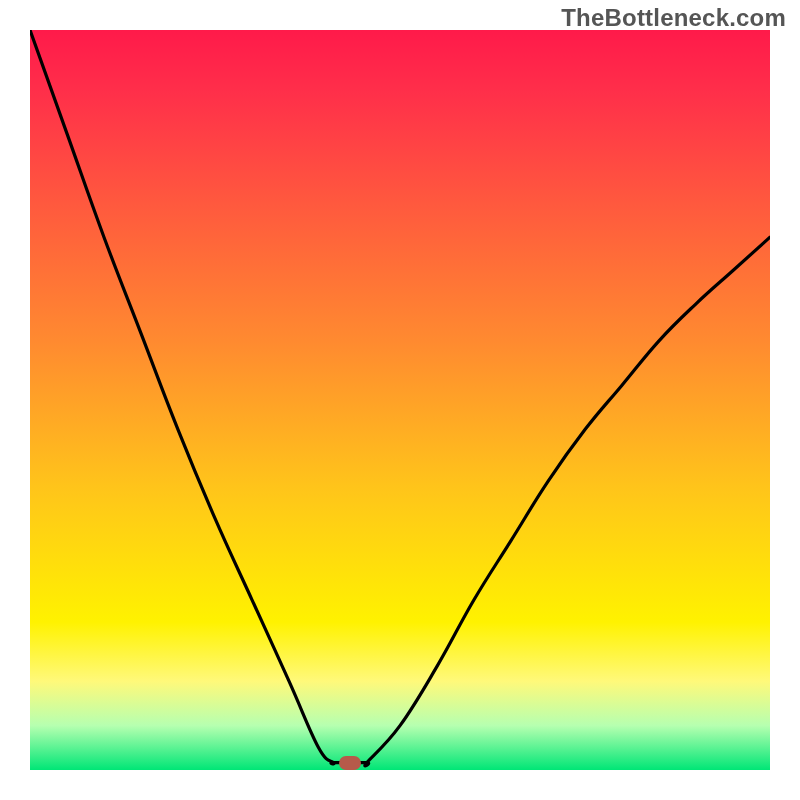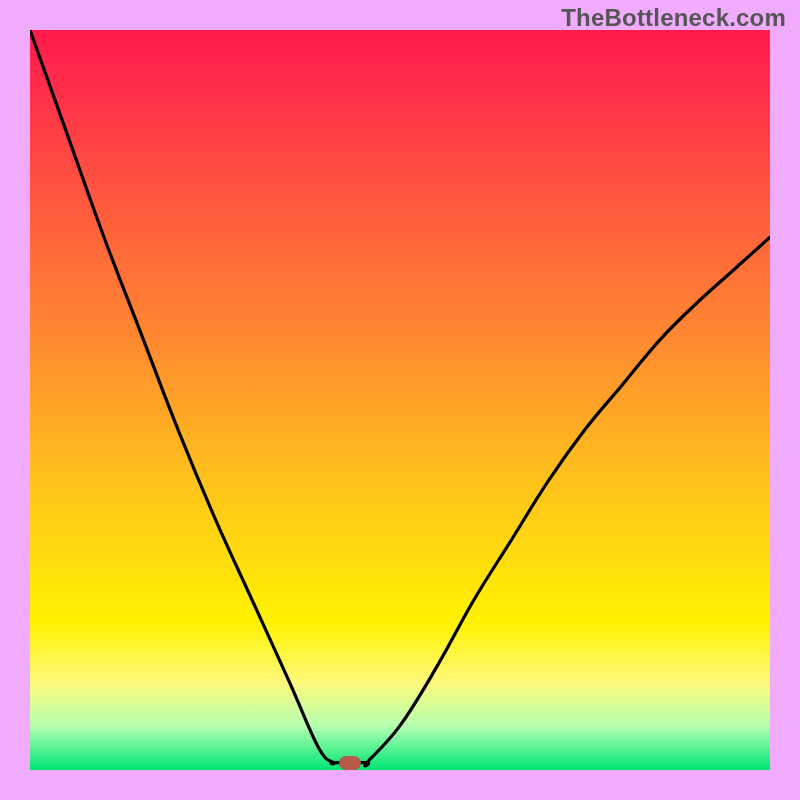--- a/index.html
+++ b/index.html
@@ -15,7 +15,7 @@
     position: relative;
     width: 800px;
     height: 800px;
-    background: #f0abfc;
+    background: #ffffff;
   }
   .watermark {
     position: absolute;

